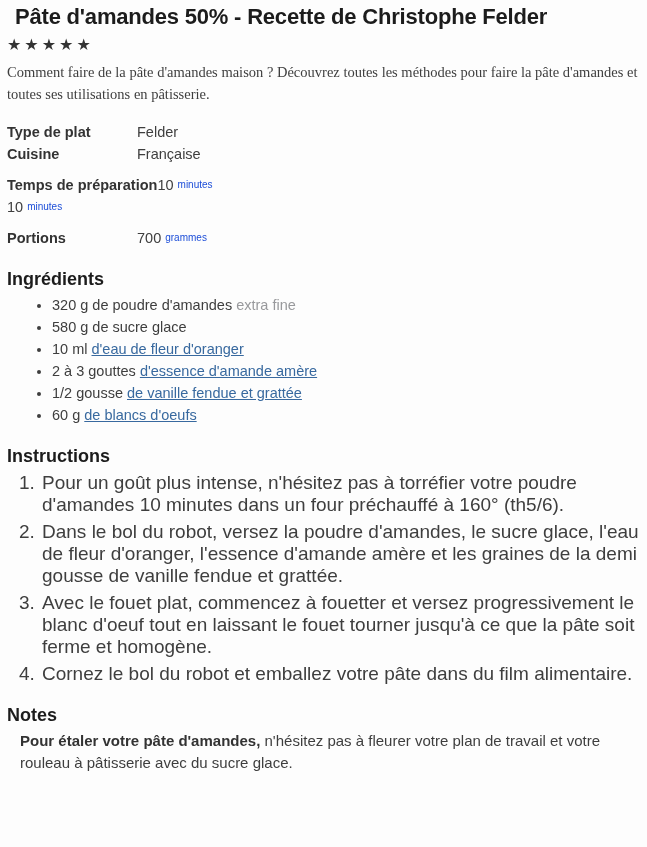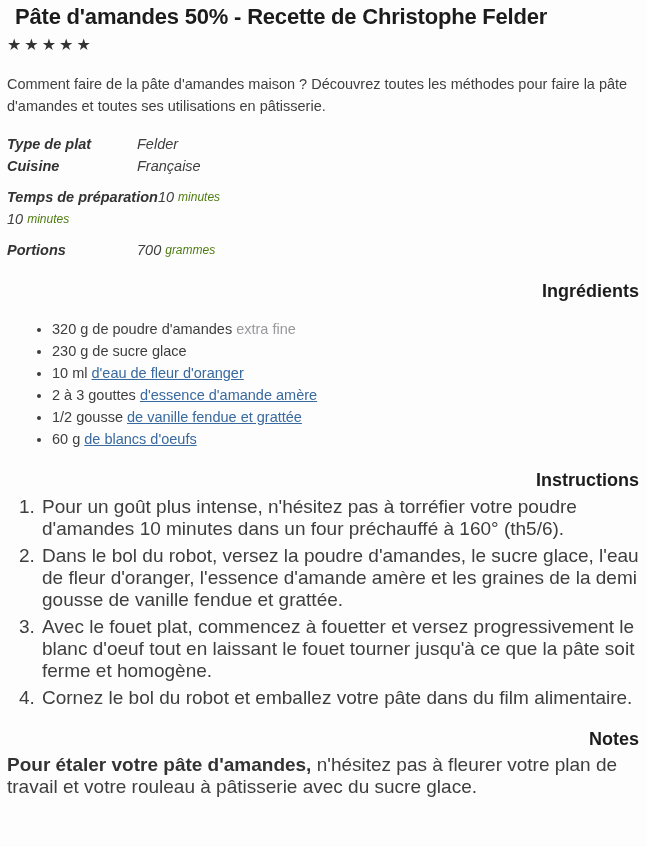--- a/index.html
+++ b/index.html
@@ -20,7 +20,7 @@
     font-size:16px; letter-spacing:3px; color:#333333;
     margin-top:3px; height:20px; cursor:pointer;
   }
-  .desc { font-size:14.5px; line-height:22px; margin:18px 0 0 0; }
+  .desc { font-size:14.5px; line-height:22px; margin:6px 0 0 0;font-family:Liberation Serif, serif; }
 
   .meta { margin-top:16px;font-style:italic; }
   .meta-group { margin-top:9px; }

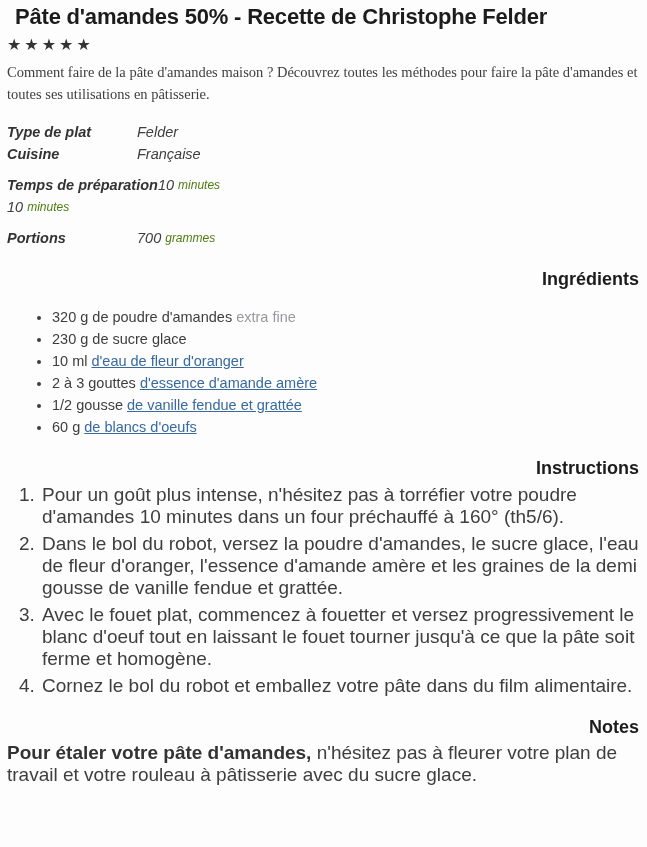--- a/index.html
+++ b/index.html
@@ -22,7 +22,7 @@
   }
   .desc { font-size:14.5px; line-height:22px; margin:6px 0 0 0;font-family:Liberation Serif, serif; }
 
-  .meta { margin-top:16px;font-style:italic; }
+  .meta { margin-top:16px; }
   .meta-group { margin-top:9px; }
   .meta-row { display:flex; font-size:14.5px; line-height:22px; }
   .meta-label { font-weight:bold; min-width:130px; color:#333333; }

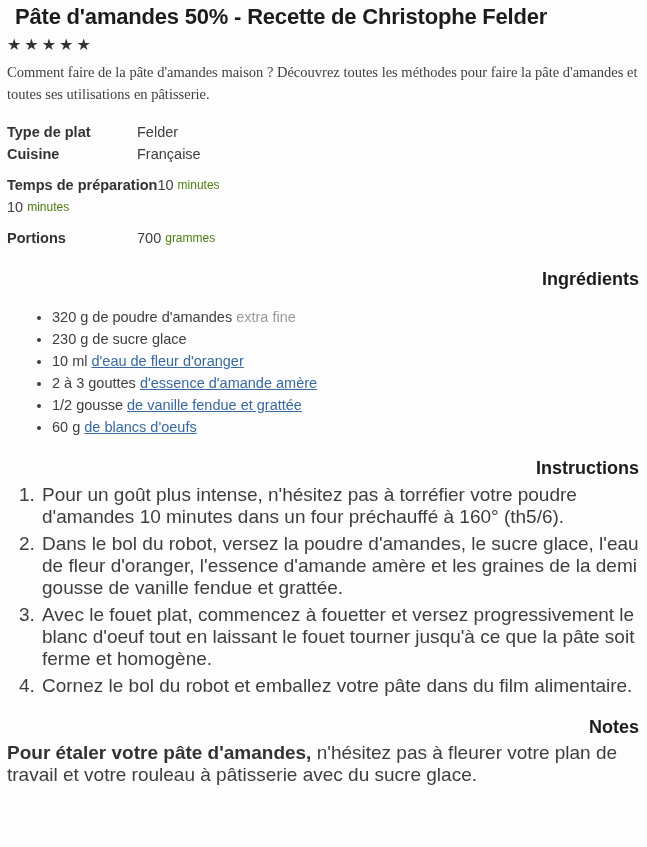--- a/index.html
+++ b/index.html
@@ -27,7 +27,7 @@
   .meta-row { display:flex; font-size:14.5px; line-height:22px; }
   .meta-label { font-weight:bold; min-width:130px; color:#333333; }
   .meta-value { white-space:nowrap; }
-  .meta-unit { font-size:12px; margin-left:4px; color:#4d7c0f; }
+  .meta-unit { font-size:10px; margin-left:4px; color:#1d4ed8; }
 
   .section-heading {
     font-size:18px; line-height:21px; font-weight:bold;

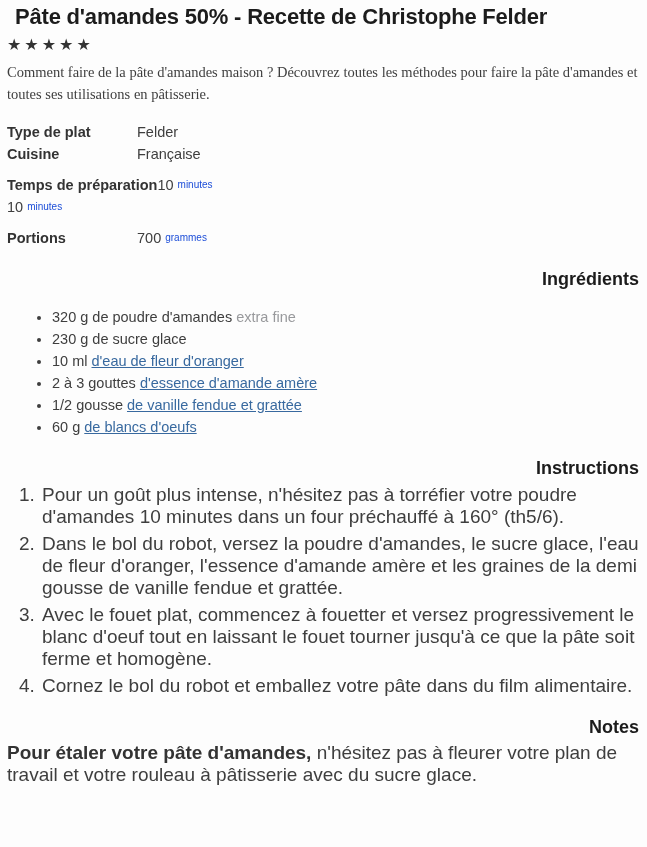--- a/index.html
+++ b/index.html
@@ -31,7 +31,7 @@
 
   .section-heading {
     font-size:18px; line-height:21px; font-weight:bold;
-    color:#1c1c1c; margin:20px 0 0 0;text-align:right;
+    color:#1c1c1c; margin:20px 0 0 0;
   }
 
   ul.ingredients { margin:16px 0 0 0; padding:0 0 0 45px; list-style:disc; }

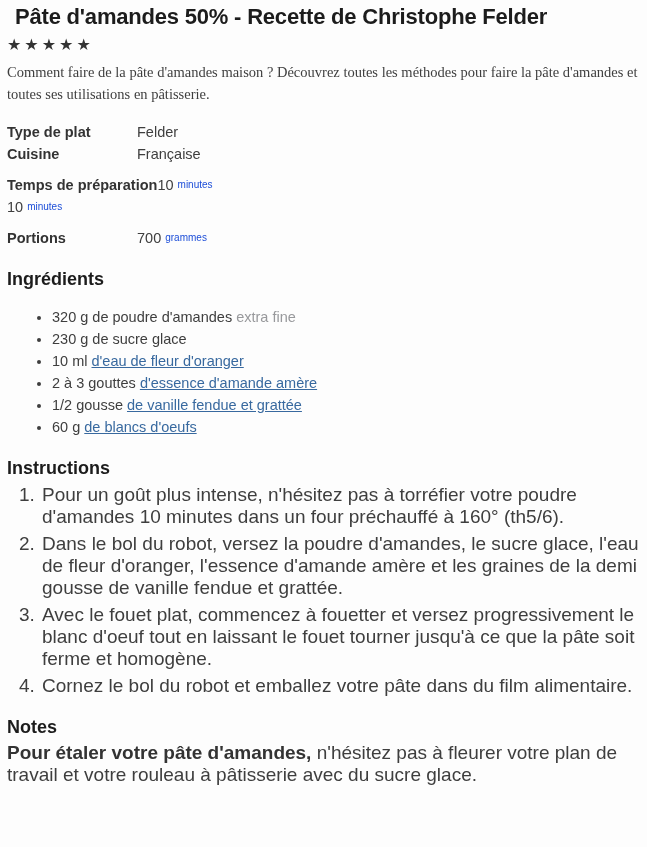--- a/index.html
+++ b/index.html
@@ -34,7 +34,7 @@
     color:#1c1c1c; margin:20px 0 0 0;
   }
 
-  ul.ingredients { margin:16px 0 0 0; padding:0 0 0 45px; list-style:disc; }
+  ul.ingredients { margin:4px 0 0 0; padding:0 0 0 45px; list-style:disc; }
   ul.ingredients li { font-size:14.5px; line-height:22px; }
   a.ing-link { color:#38699f; text-decoration:underline; cursor:pointer; }
   .ing-note { color:#98999c; }

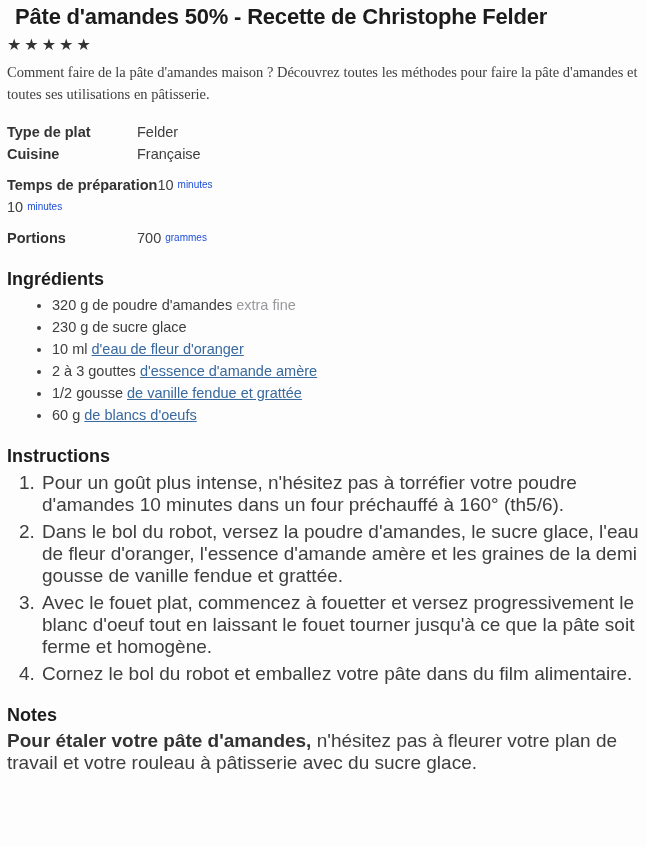--- a/index.html
+++ b/index.html
@@ -92,7 +92,7 @@
     <span class="ing-note">extra fine</span>
   </li>
   <li>
-    <span>230 g de sucre glace</span>
+    <span>580 g de sucre glace</span>
   </li>
   <li>
     <span>10 ml</span>

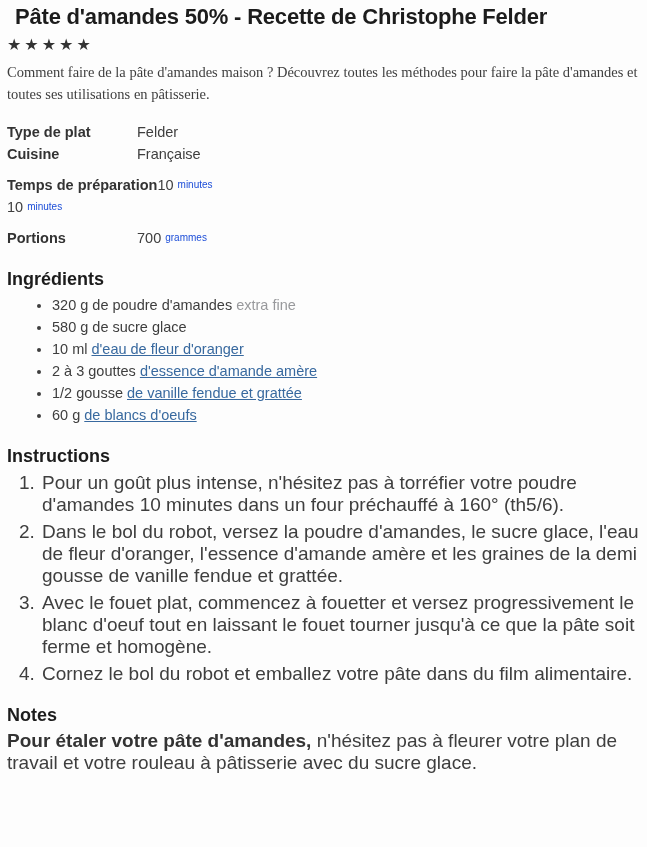--- a/index.html
+++ b/index.html
@@ -42,7 +42,7 @@
   ol.steps { margin:5px 0 0 0; padding:0 0 0 33px; }
   ol.steps li { font-size:19px; line-height:22px; margin-bottom:5px; padding-left:2px; }
 
-  .notes p { font-size:19px; line-height:22px; margin:4px 0 12px 0; }
+  .notes p { font-size:15px; line-height:22px; margin:4px 0 12px 13px; }
   .notes b { color:#333333; }
 </style>
 </head>

